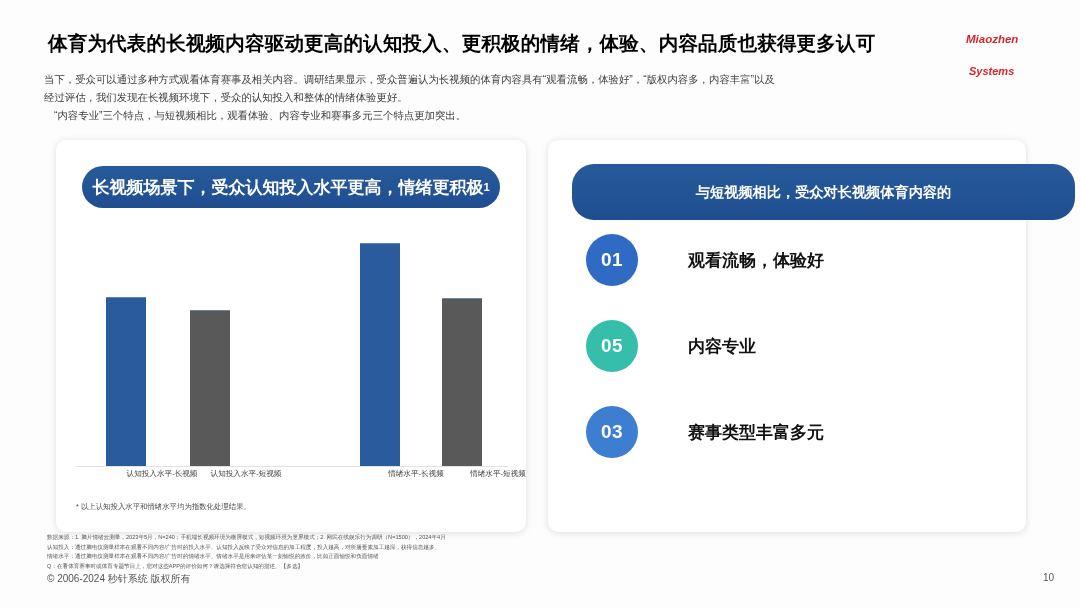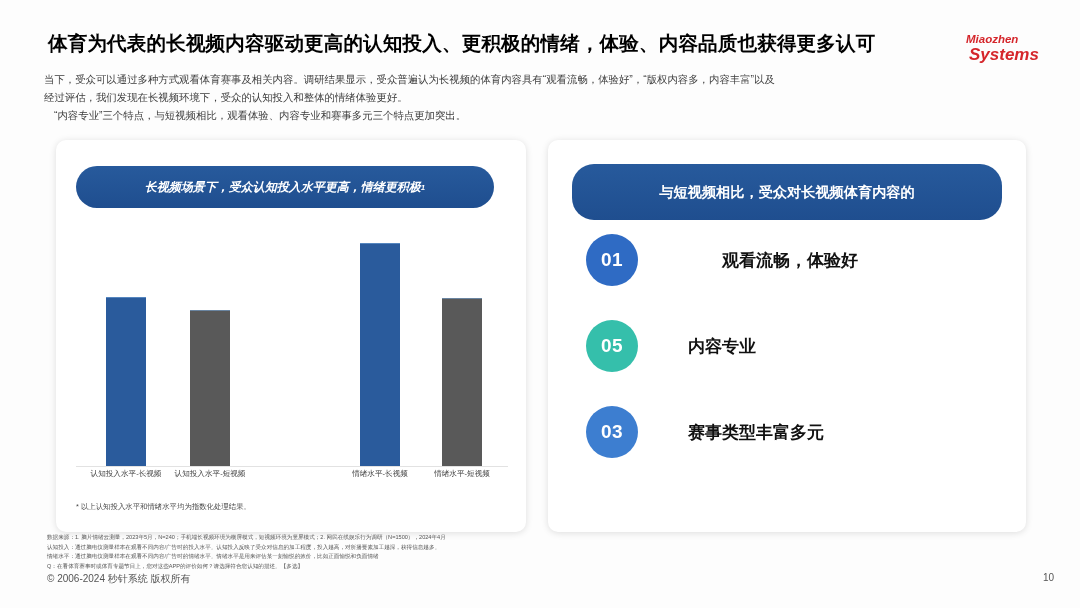--- a/index.html
+++ b/index.html
@@ -23,7 +23,7 @@
     color:#d5262b;font-weight:bold;line-height:1.0;
   }
   .logo .l1{font-size:11.5px;font-style:italic;}
-  .logo .l2{font-size:17px;font-style:italic;padding-left:3px;}
+  .logo .l2{font-size:11px;font-style:italic;padding-left:3px;margin-top:20px;}
 
   .sub{position:absolute;left:44px;top:72px;right:40px;}
   .sub p{margin:0 0 2px 0;font-size:10.4px;color:#3d3d3d;line-height:1.52;}

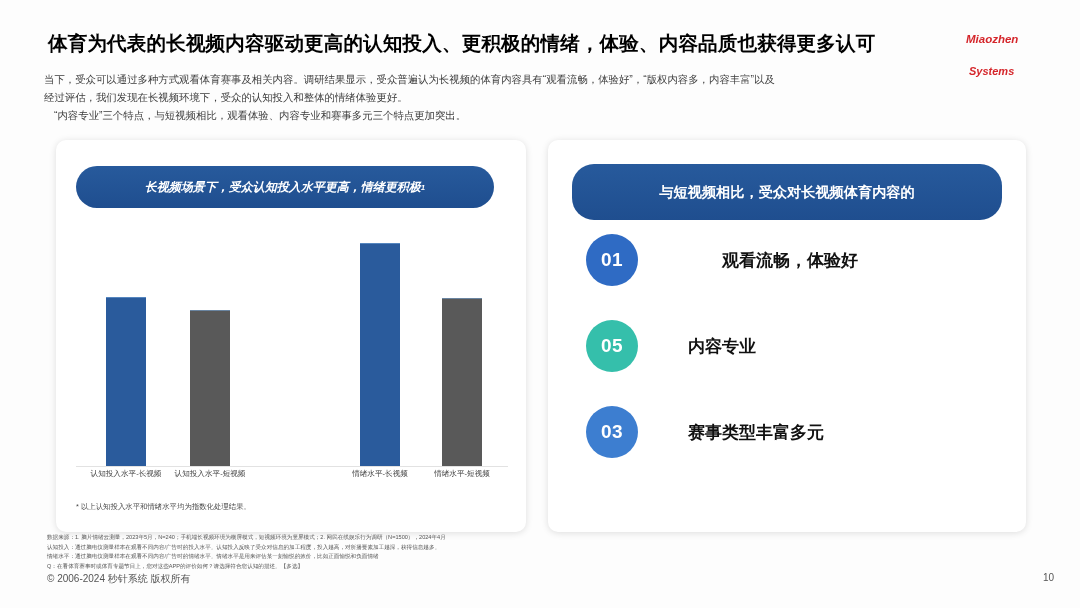--- a/index.html
+++ b/index.html
@@ -43,7 +43,7 @@
     color:#fff;font-weight:bold;text-align:center;
     display:flex;align-items:center;justify-content:center;
   }
-  #banner-left{left:20px;top:26px;width:418px;height:42px;font-size:12px;font-style:italic;}
+  #banner-left{left:26px;top:26px;width:418px;height:42px;font-size:17px;}
   #banner-right{left:24px;top:24px;width:430px;height:56px;font-size:14.2px;line-height:1.42;}
   .sup{font-size:.66em;vertical-align:super;}
 

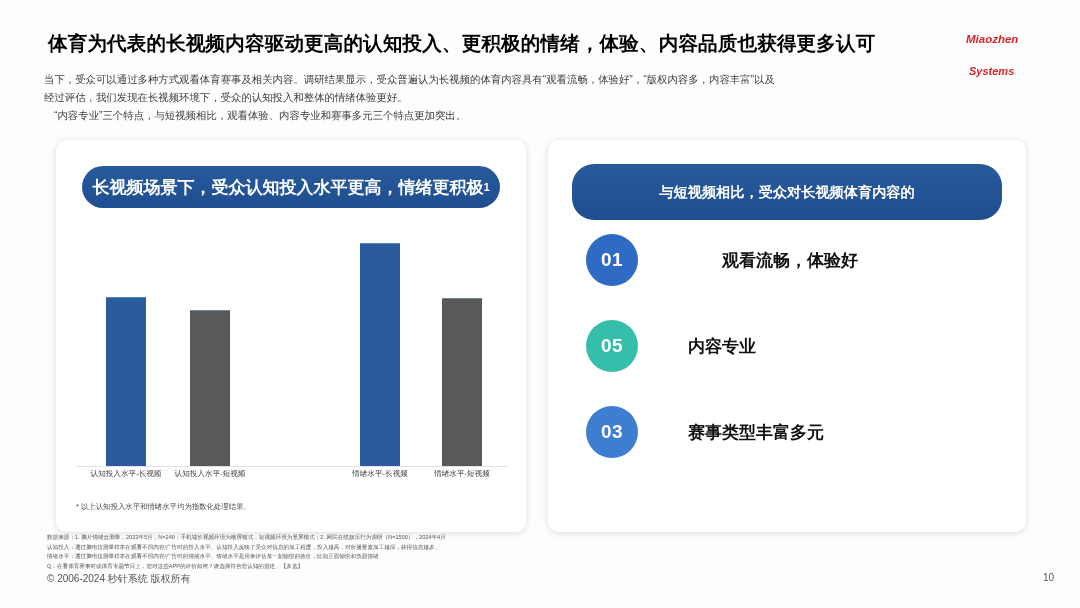--- a/index.html
+++ b/index.html
@@ -44,7 +44,7 @@
     display:flex;align-items:center;justify-content:center;
   }
   #banner-left{left:26px;top:26px;width:418px;height:42px;font-size:17px;}
-  #banner-right{left:24px;top:24px;width:430px;height:56px;font-size:14.2px;line-height:1.42;}
+  #banner-right{left:24px;top:24px;width:503px;height:56px;font-size:14.2px;line-height:1.42;}
   .sup{font-size:.66em;vertical-align:super;}
 
   

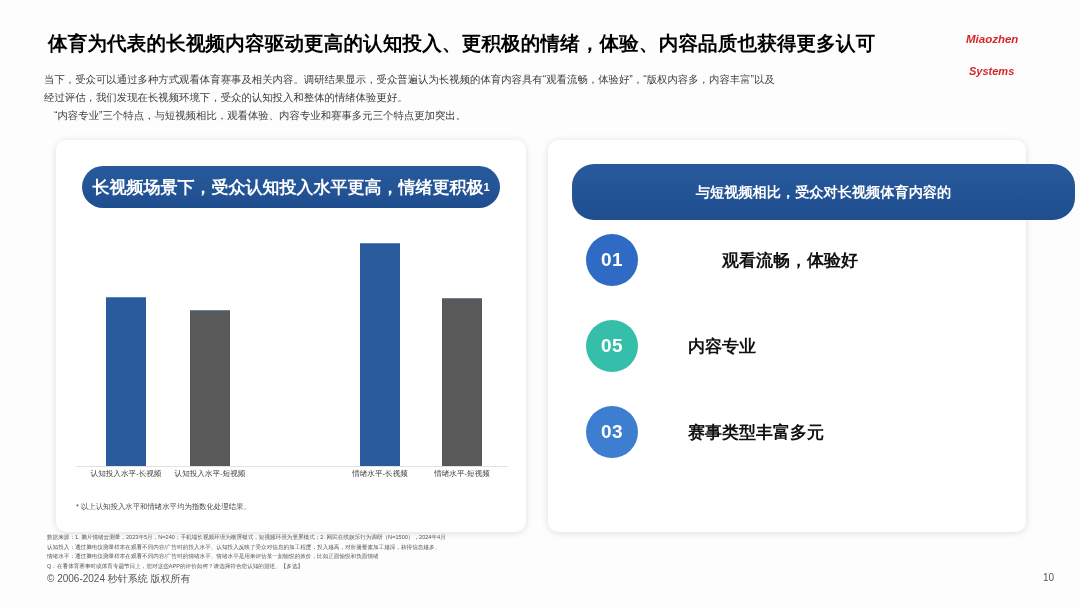--- a/index.html
+++ b/index.html
@@ -68,7 +68,7 @@
 
   
   .item{position:absolute;left:38px;display:flex;align-items:center;}
-  #item-0{top:94px;gap:34px;}
+  #item-0{top:94px;}
   #item-1{top:180px;}
   #item-2{top:266px;}
   .badge{

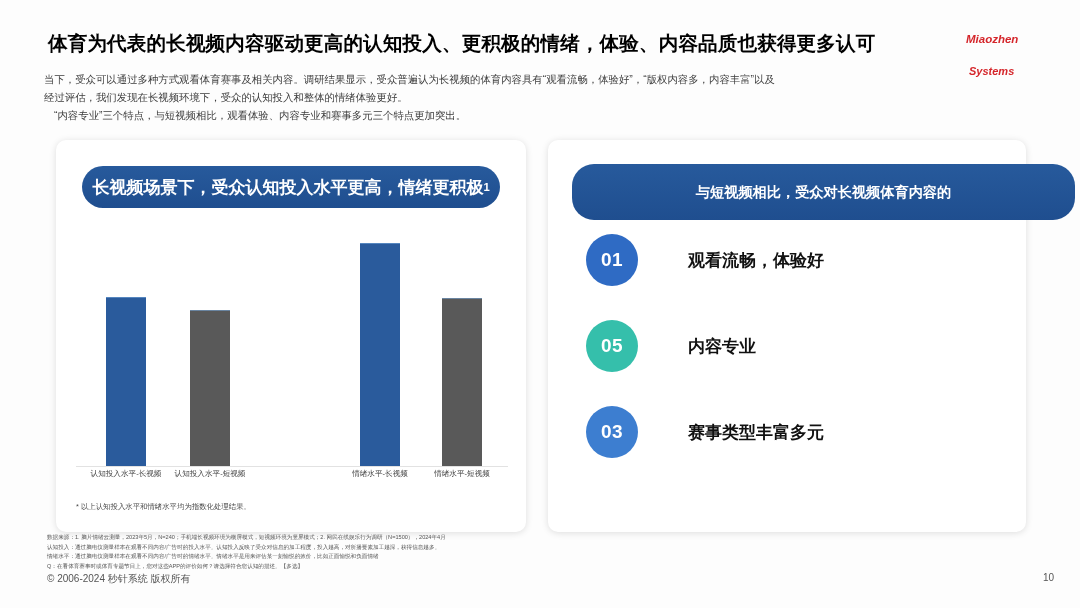--- a/index.html
+++ b/index.html
@@ -60,7 +60,7 @@
   .xlabels{position:absolute;left:0;top:243px;width:100%;height:18px;}
   .xlab{
     position:absolute;top:0;font-size:7.6px;color:#3d3d3d;
-    text-align:center;white-space:nowrap;transform:translateX(-50%);
+    text-align:center;white-space:nowrap;transform:translateX(-50%);margin-left:36px;
   }
   .chart-note{
     position:absolute;left:20px;top:362px;font-size:7.4px;color:#4a4a4a;

